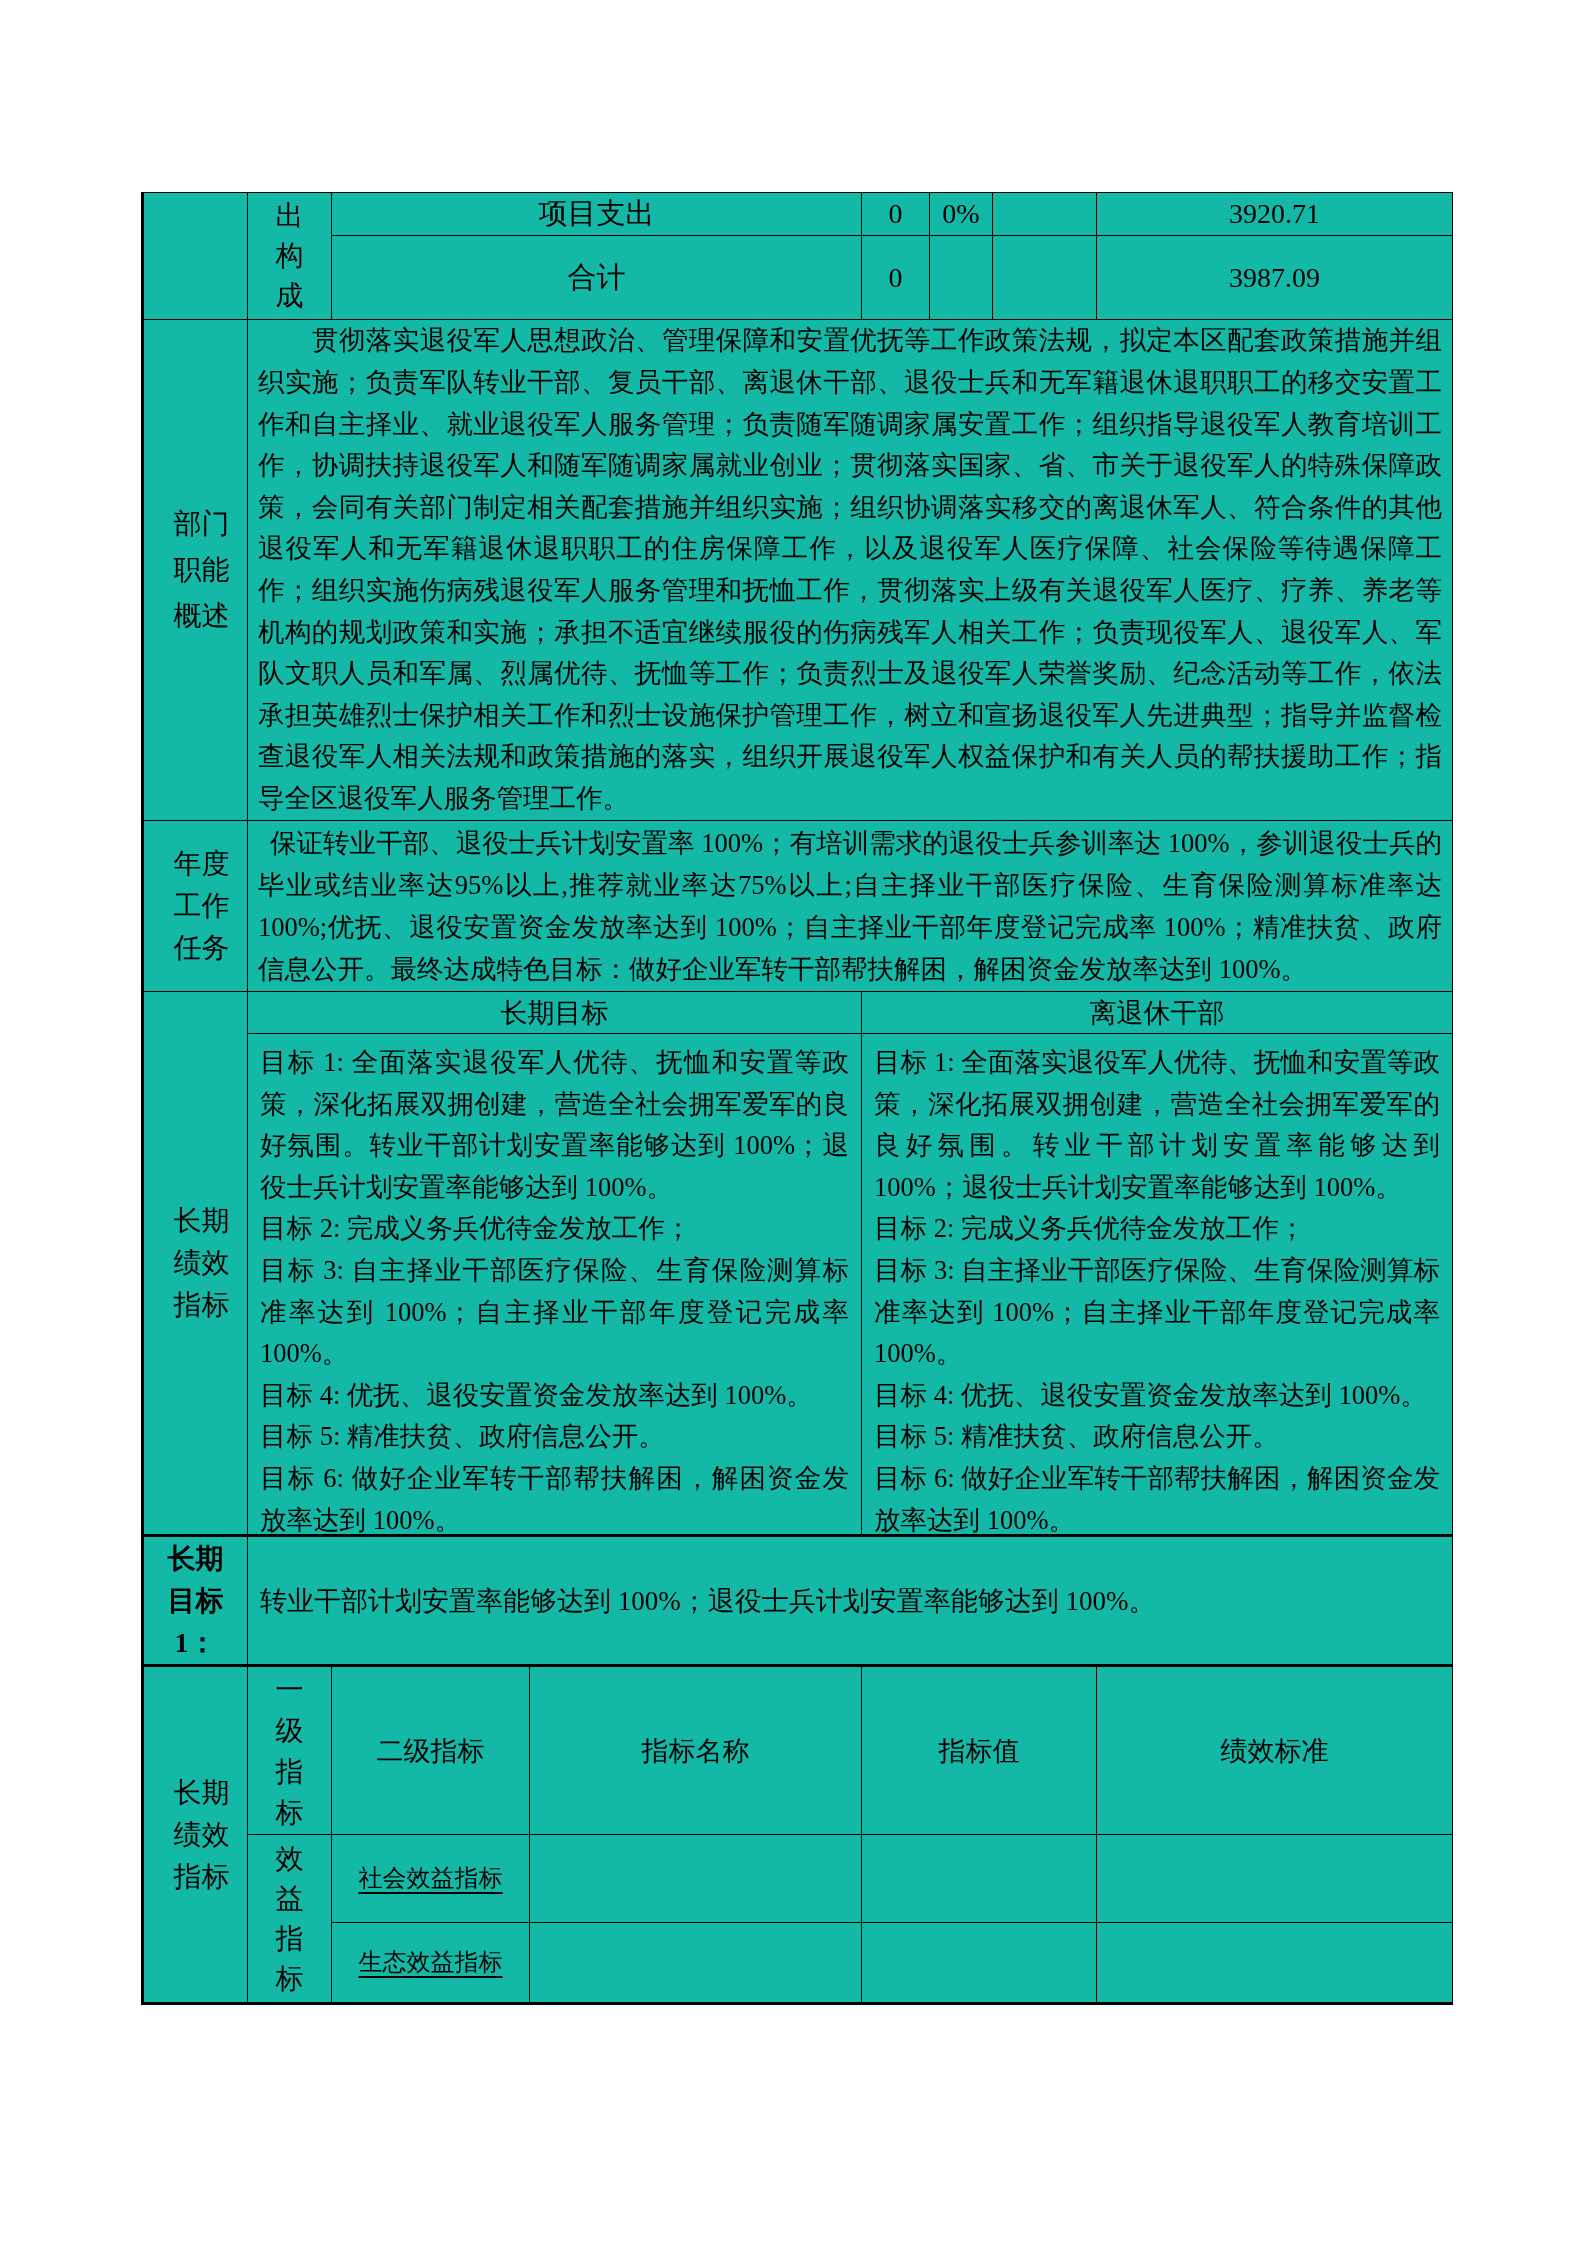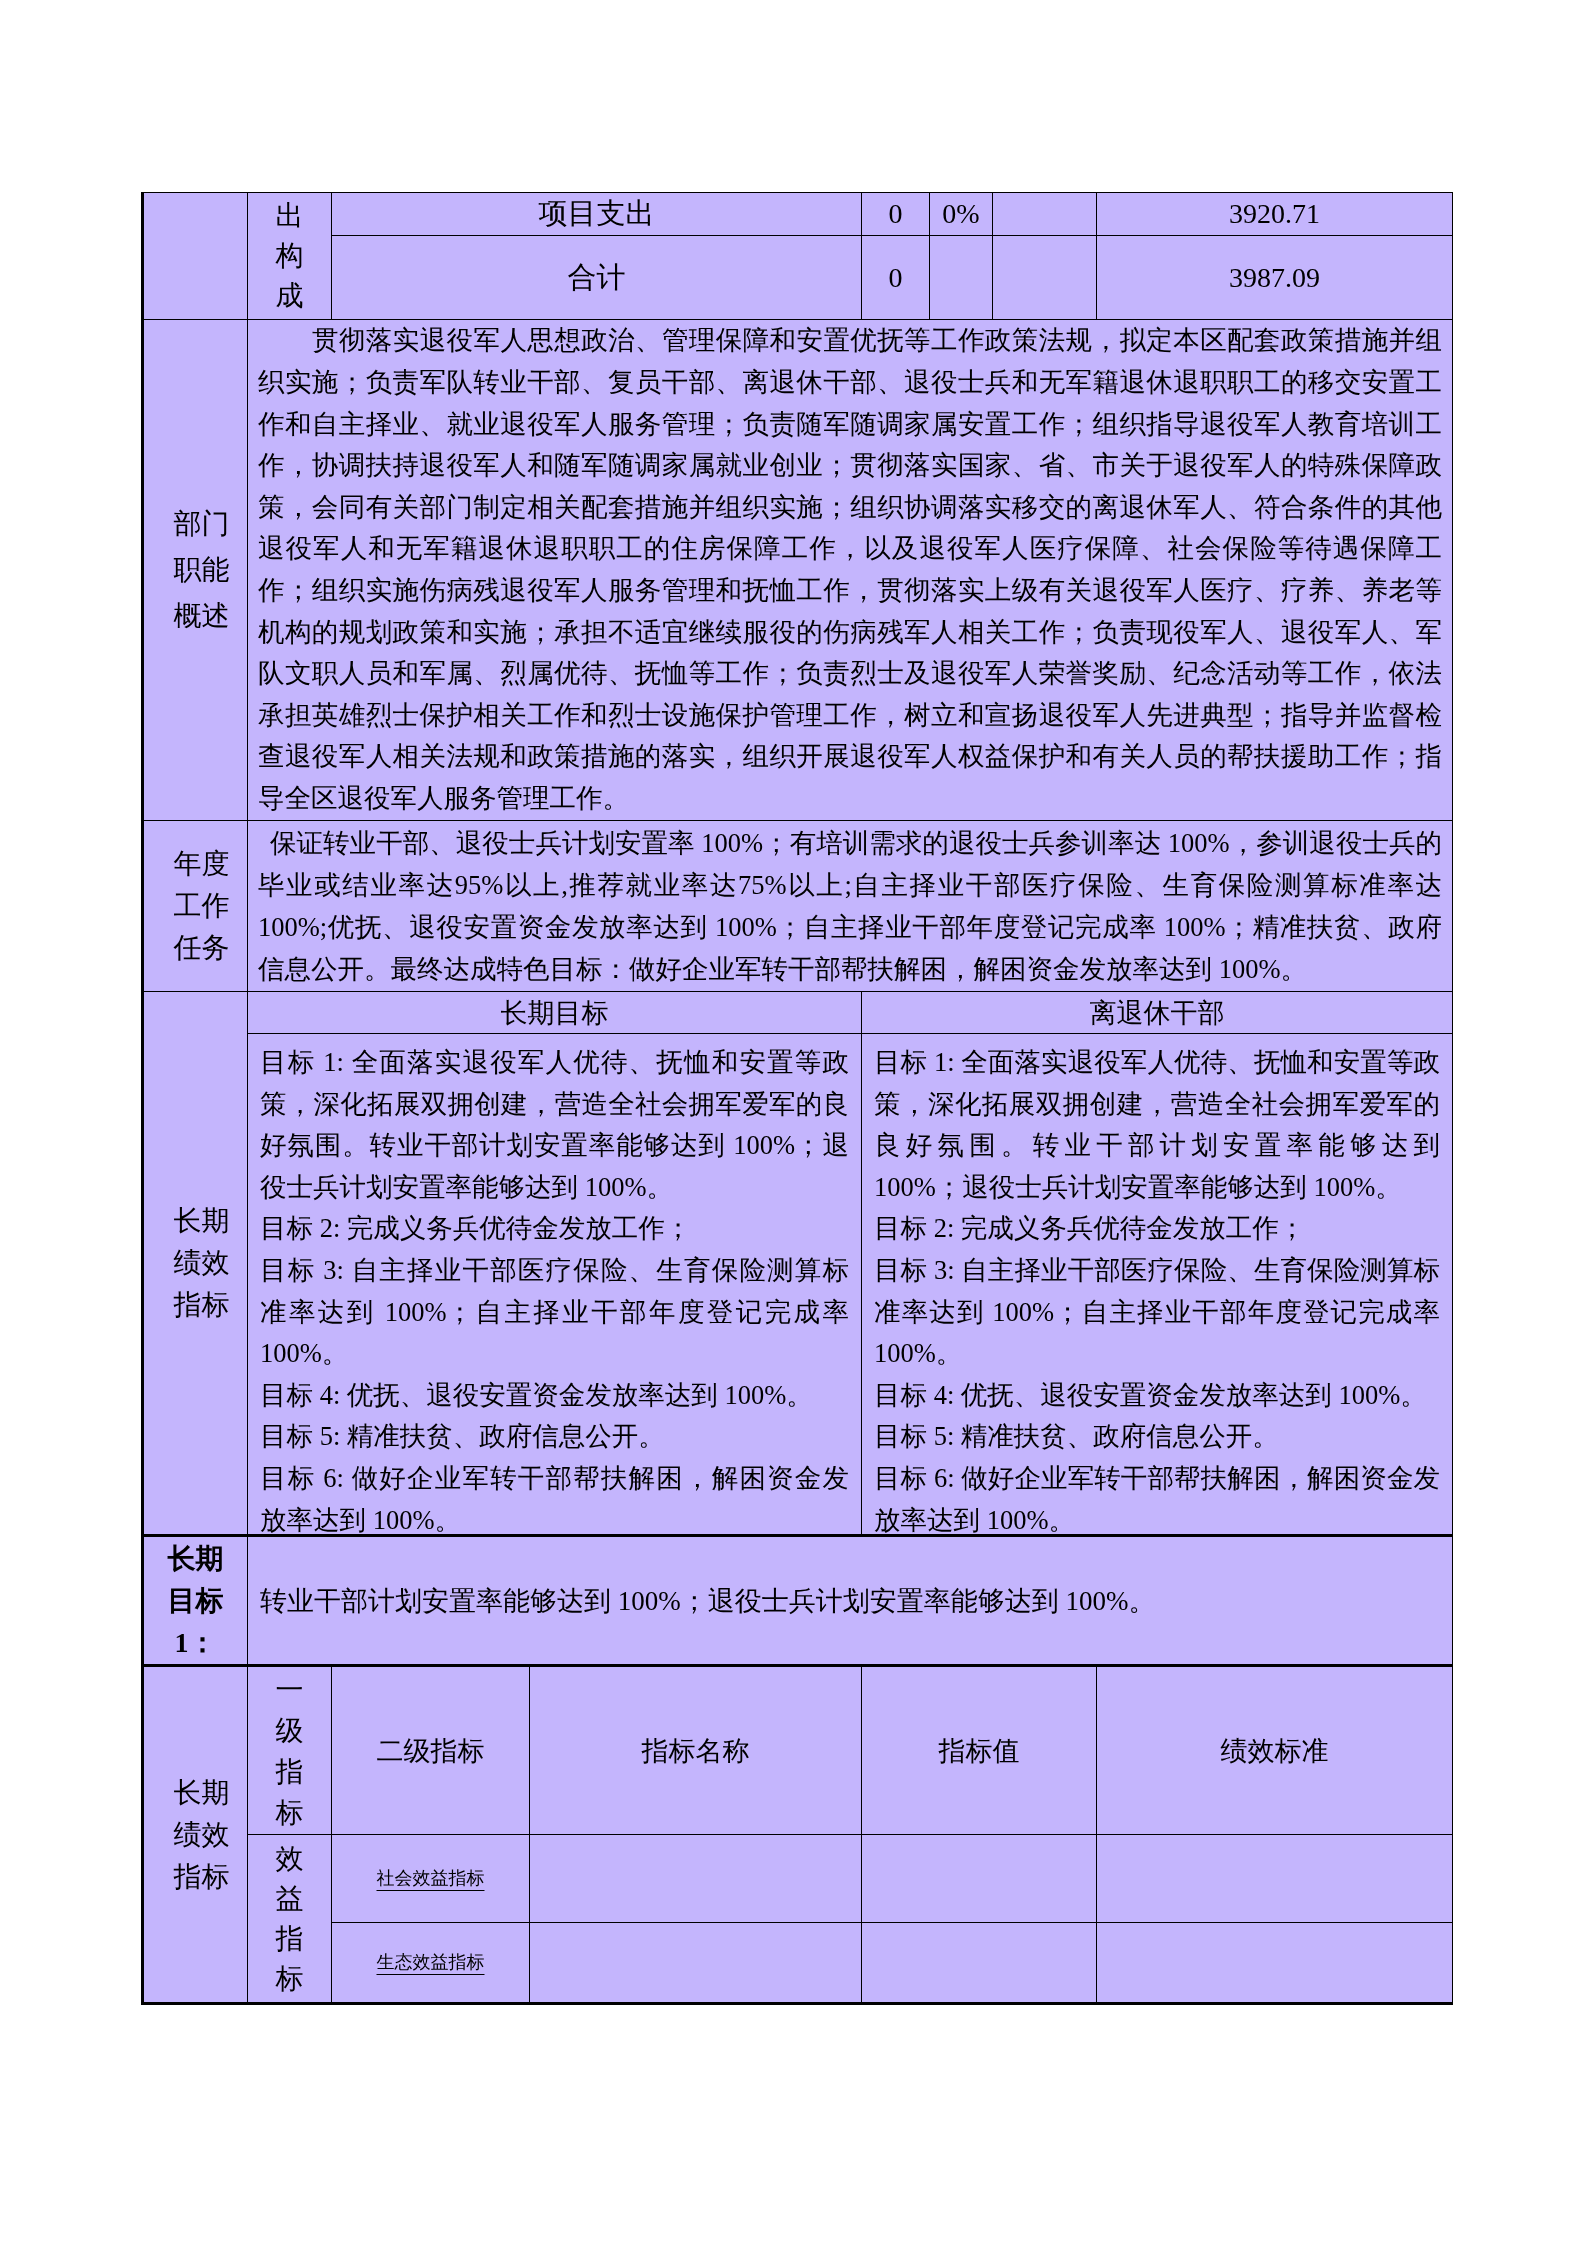--- a/index.html
+++ b/index.html
@@ -12,7 +12,7 @@
   .doc {
     position:absolute; left:141px; top:192px; width:1312px;
     border:1.5px solid #000; border-left-width:3px; border-bottom-width:3px;
-    background:#c4b5fd;
+    background:#14b8a6;
   }
   .sec { display:grid; }
   .sec-top   { grid-template-columns:104px 84px 530px 68px 63px 104px 355px; grid-template-rows:43px 83px; border-bottom:1.5px solid #000; }

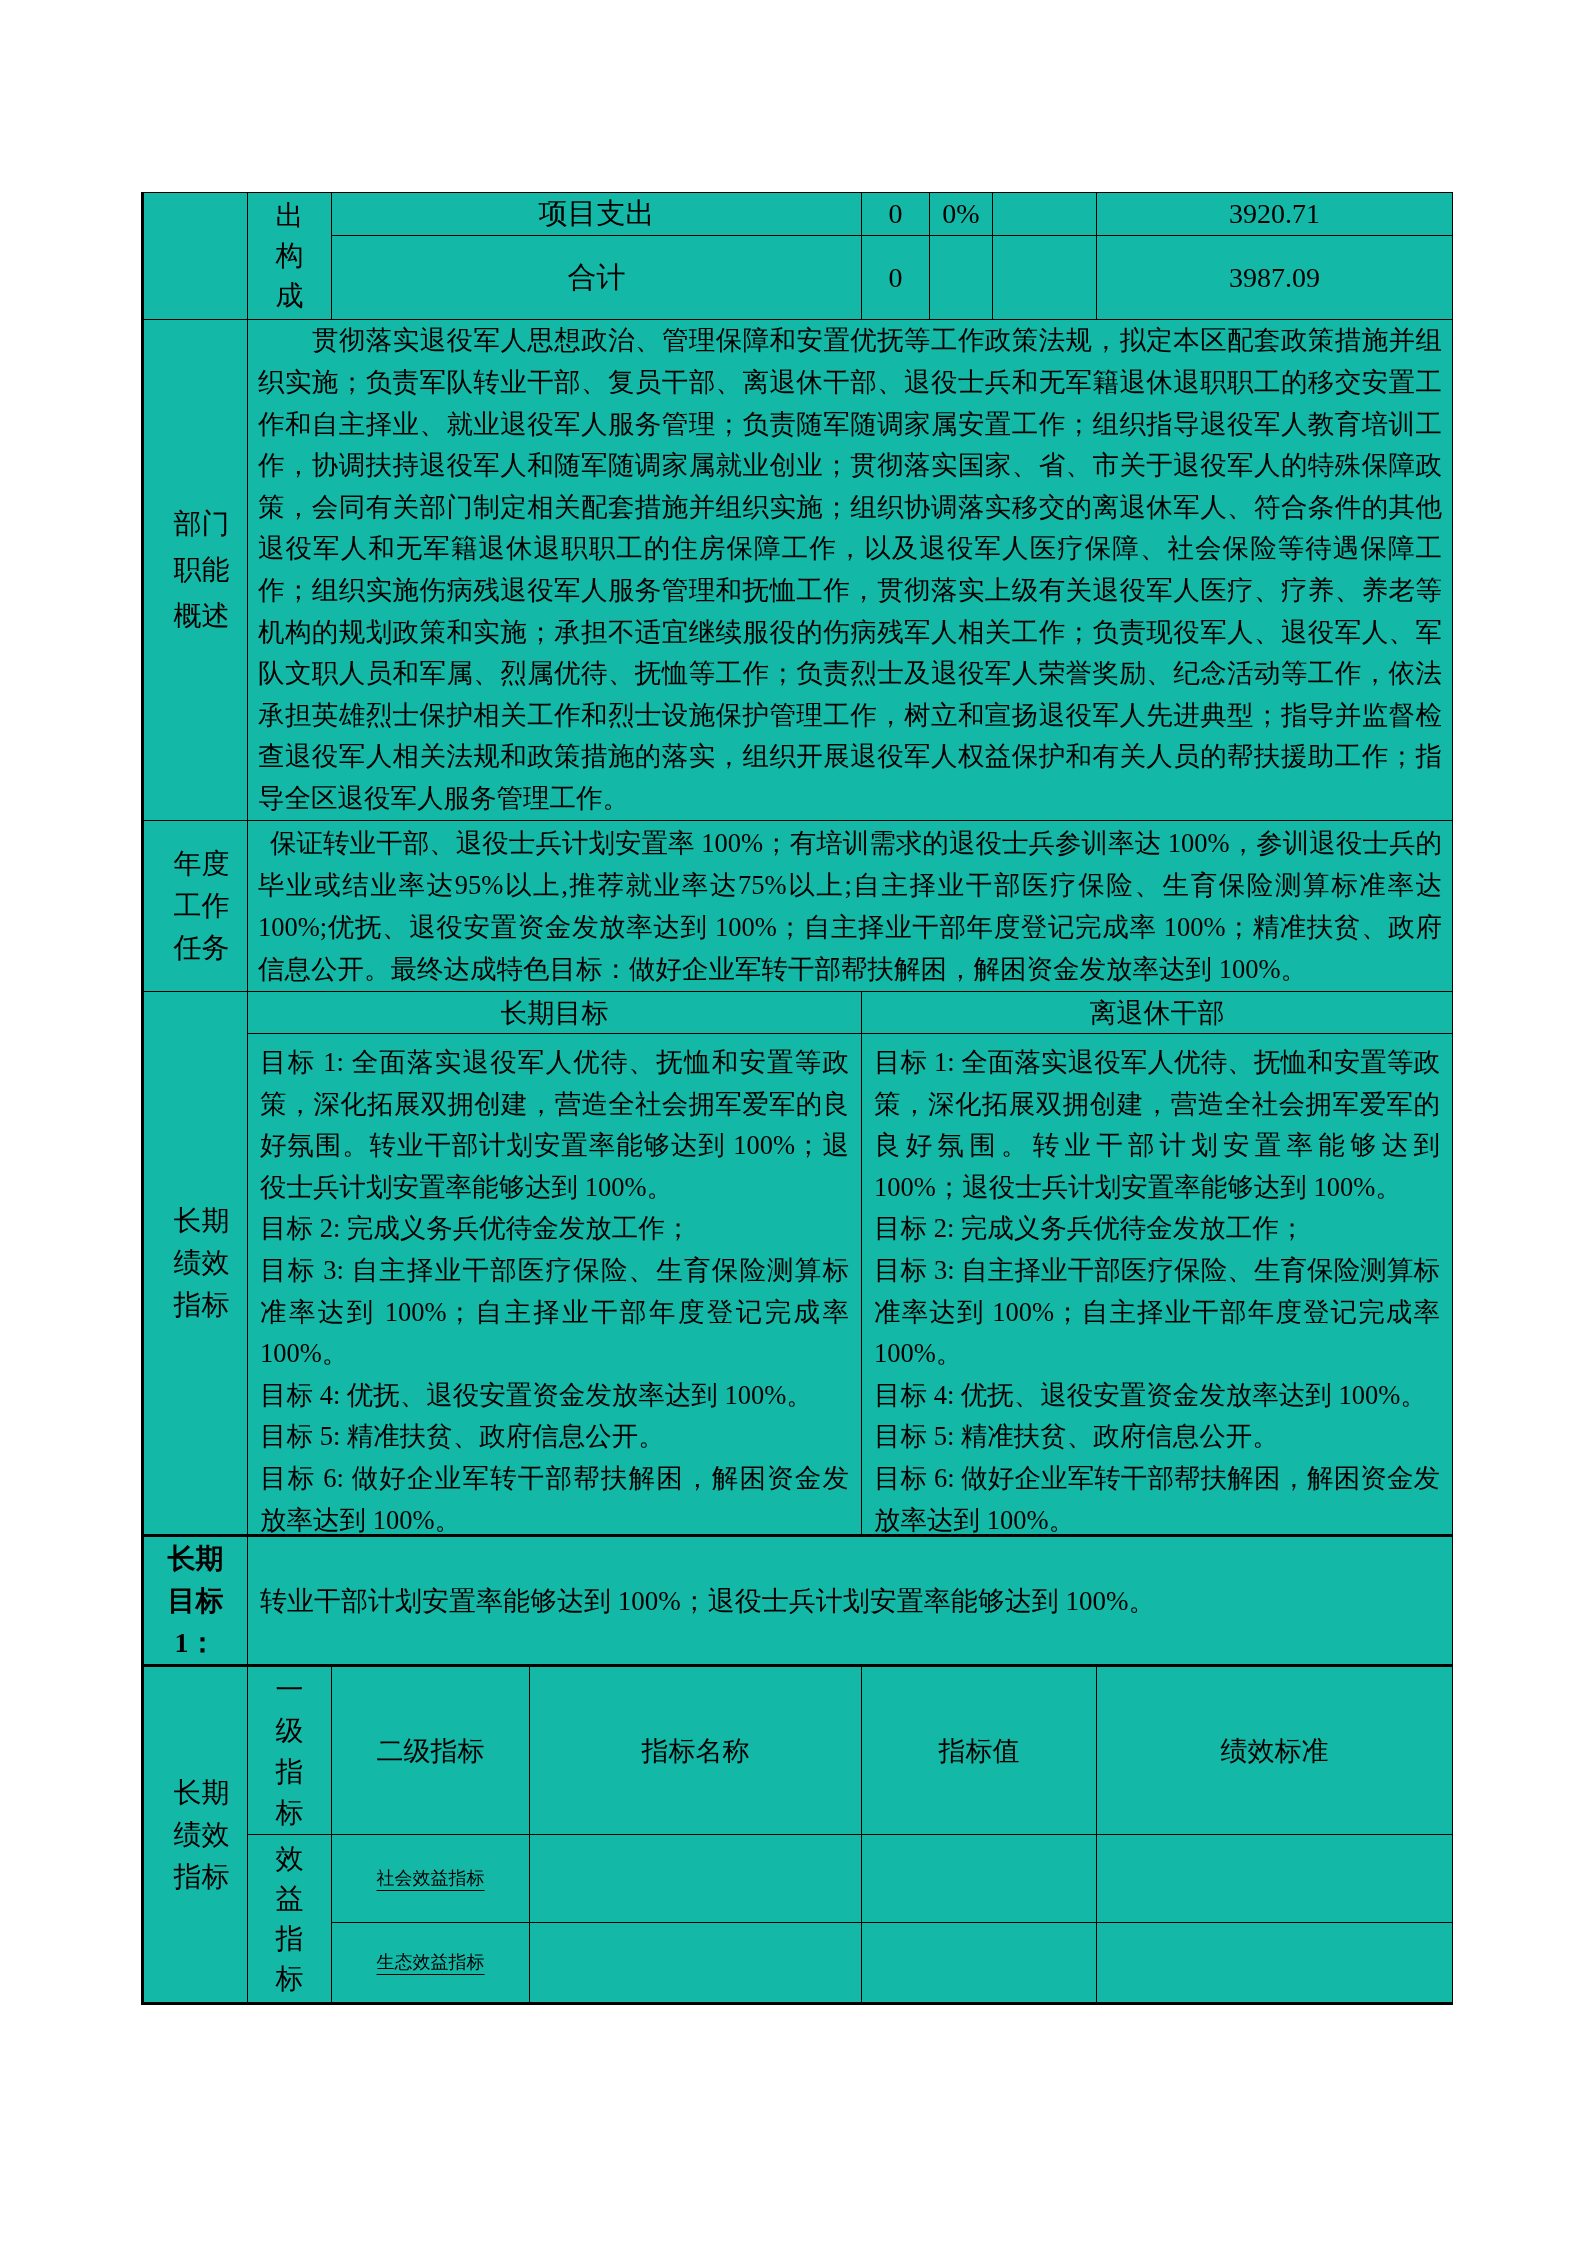--- a/index.html
+++ b/index.html
@@ -54,7 +54,7 @@
   .num { font-size:28px; }
 
   .ind-l2 {
-    font-size:18px; line-height:39px; text-align:center;
+    font-size:24px; line-height:39px; text-align:center;
     text-decoration:underline; text-underline-offset:6px;
     width:150px; word-break:break-all;
   }

